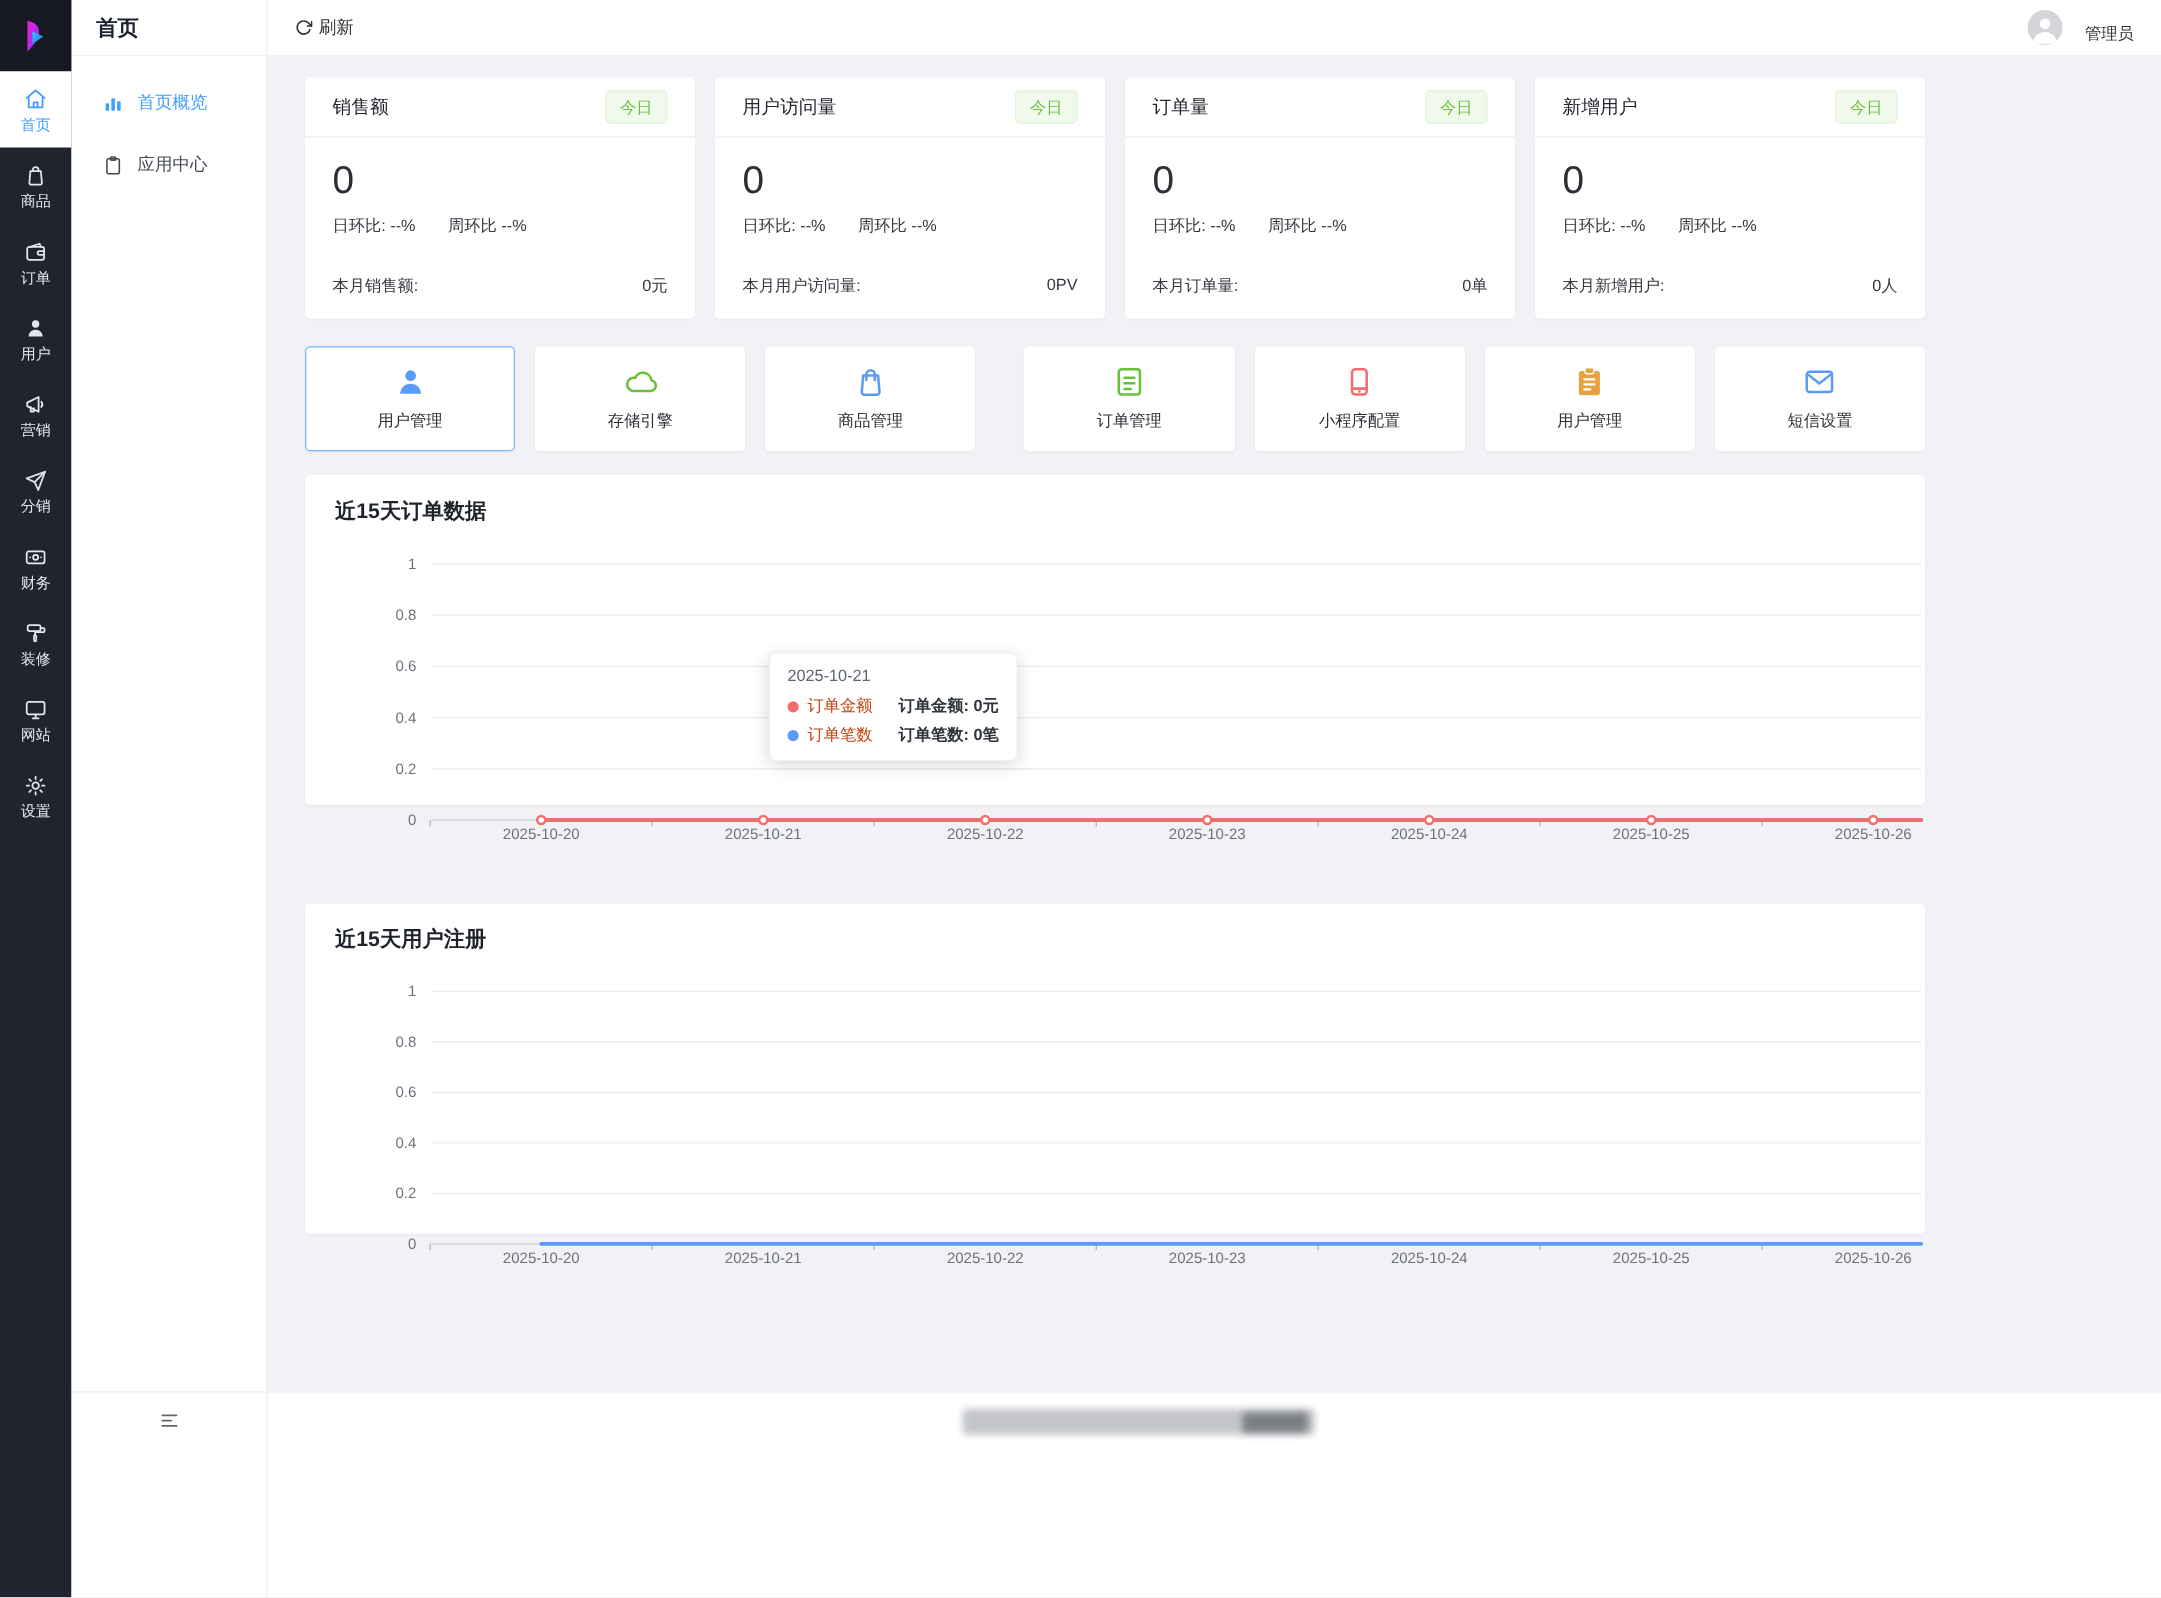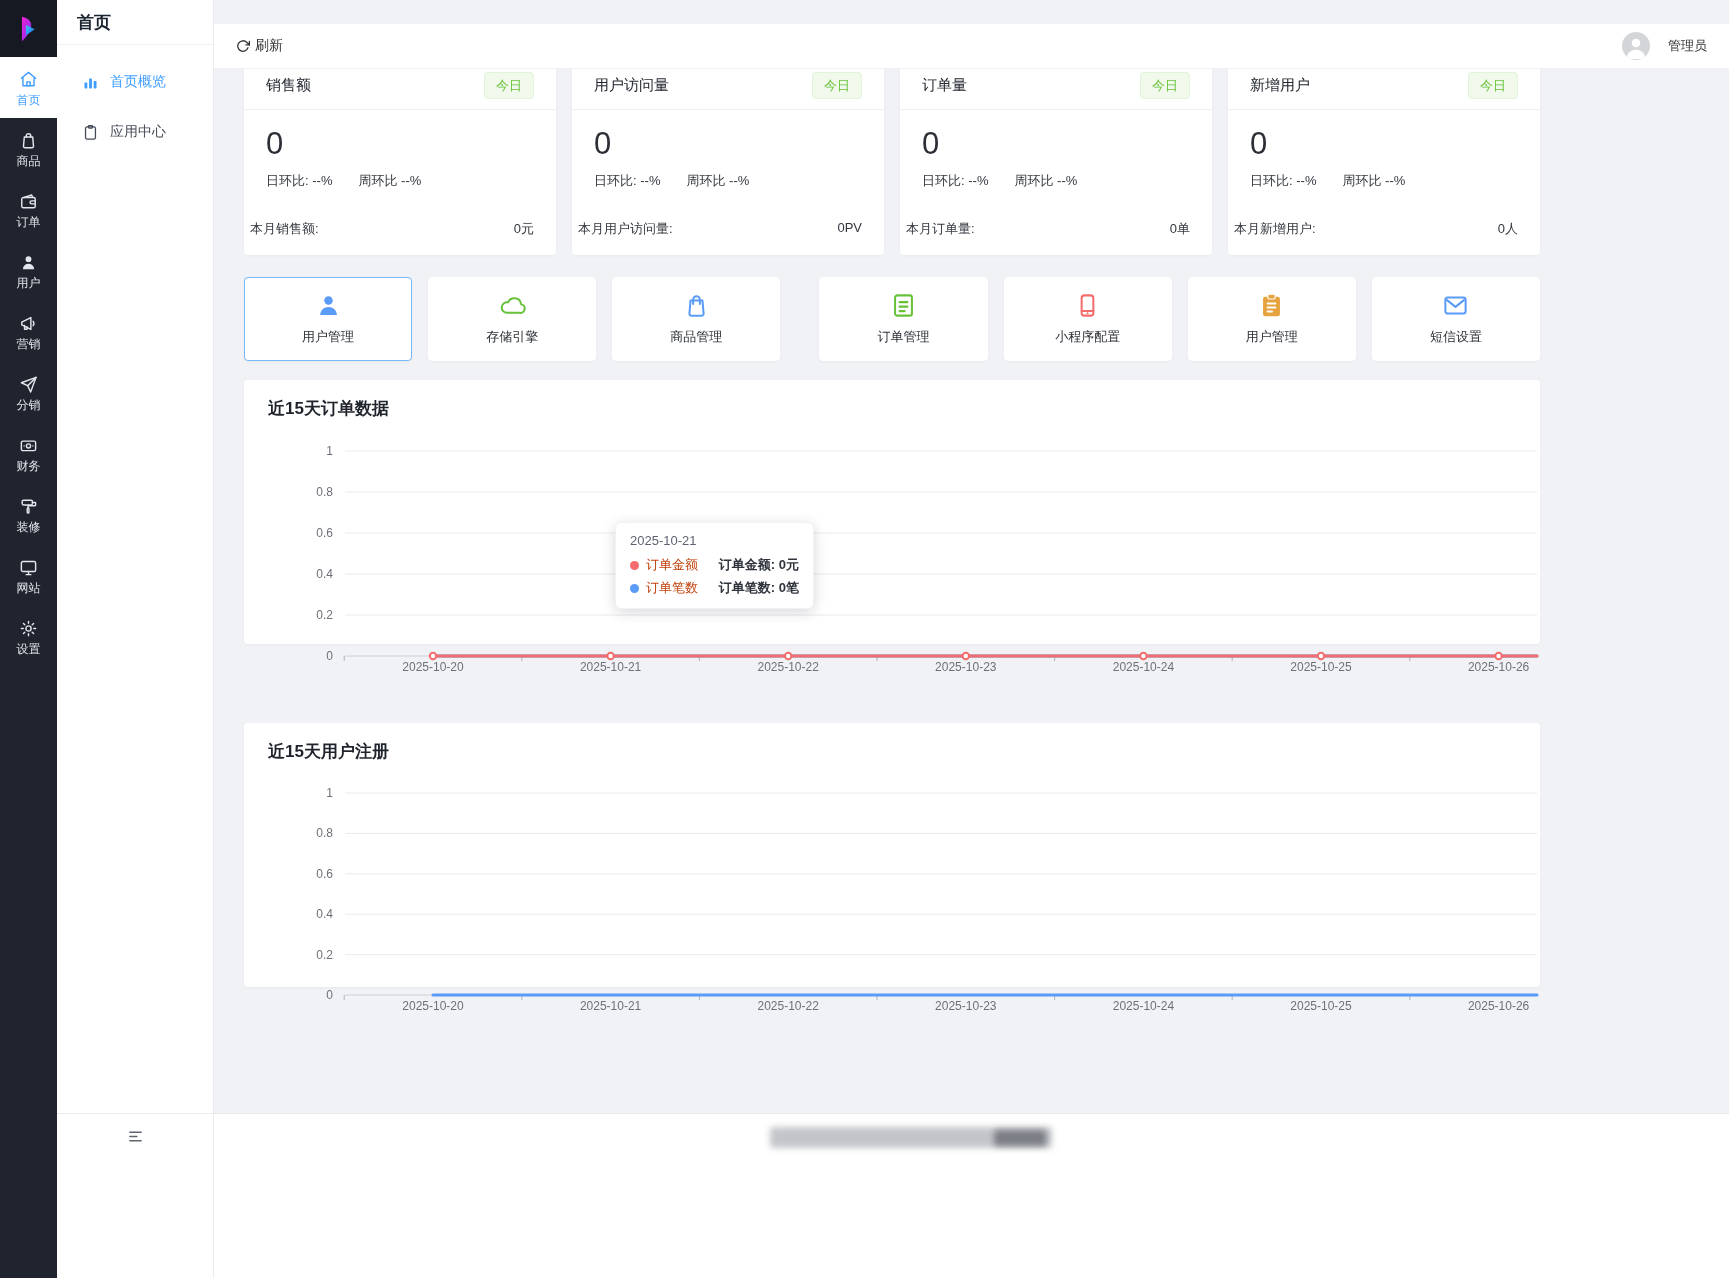--- a/index.html
+++ b/index.html
@@ -35,7 +35,7 @@
   
   .topbar { position:absolute; left:214px; top:0; width:1515px; height:45px; background:#fff;
             border-bottom:1px solid #f0f1f4; display:flex; align-items:center; justify-content:space-between;
-            padding:0 22px; z-index:10;margin-top:24px; }
+            padding:0 22px; z-index:10; }
   .refresh-btn { display:flex; align-items:center; gap:5px; font-size:14px; color:#303133; cursor:pointer; }
   .refresh-btn svg { width:14px; height:14px; }
   .user-box { display:flex; align-items:center; gap:18px; font-size:13px; color:#303133; cursor:pointer; }

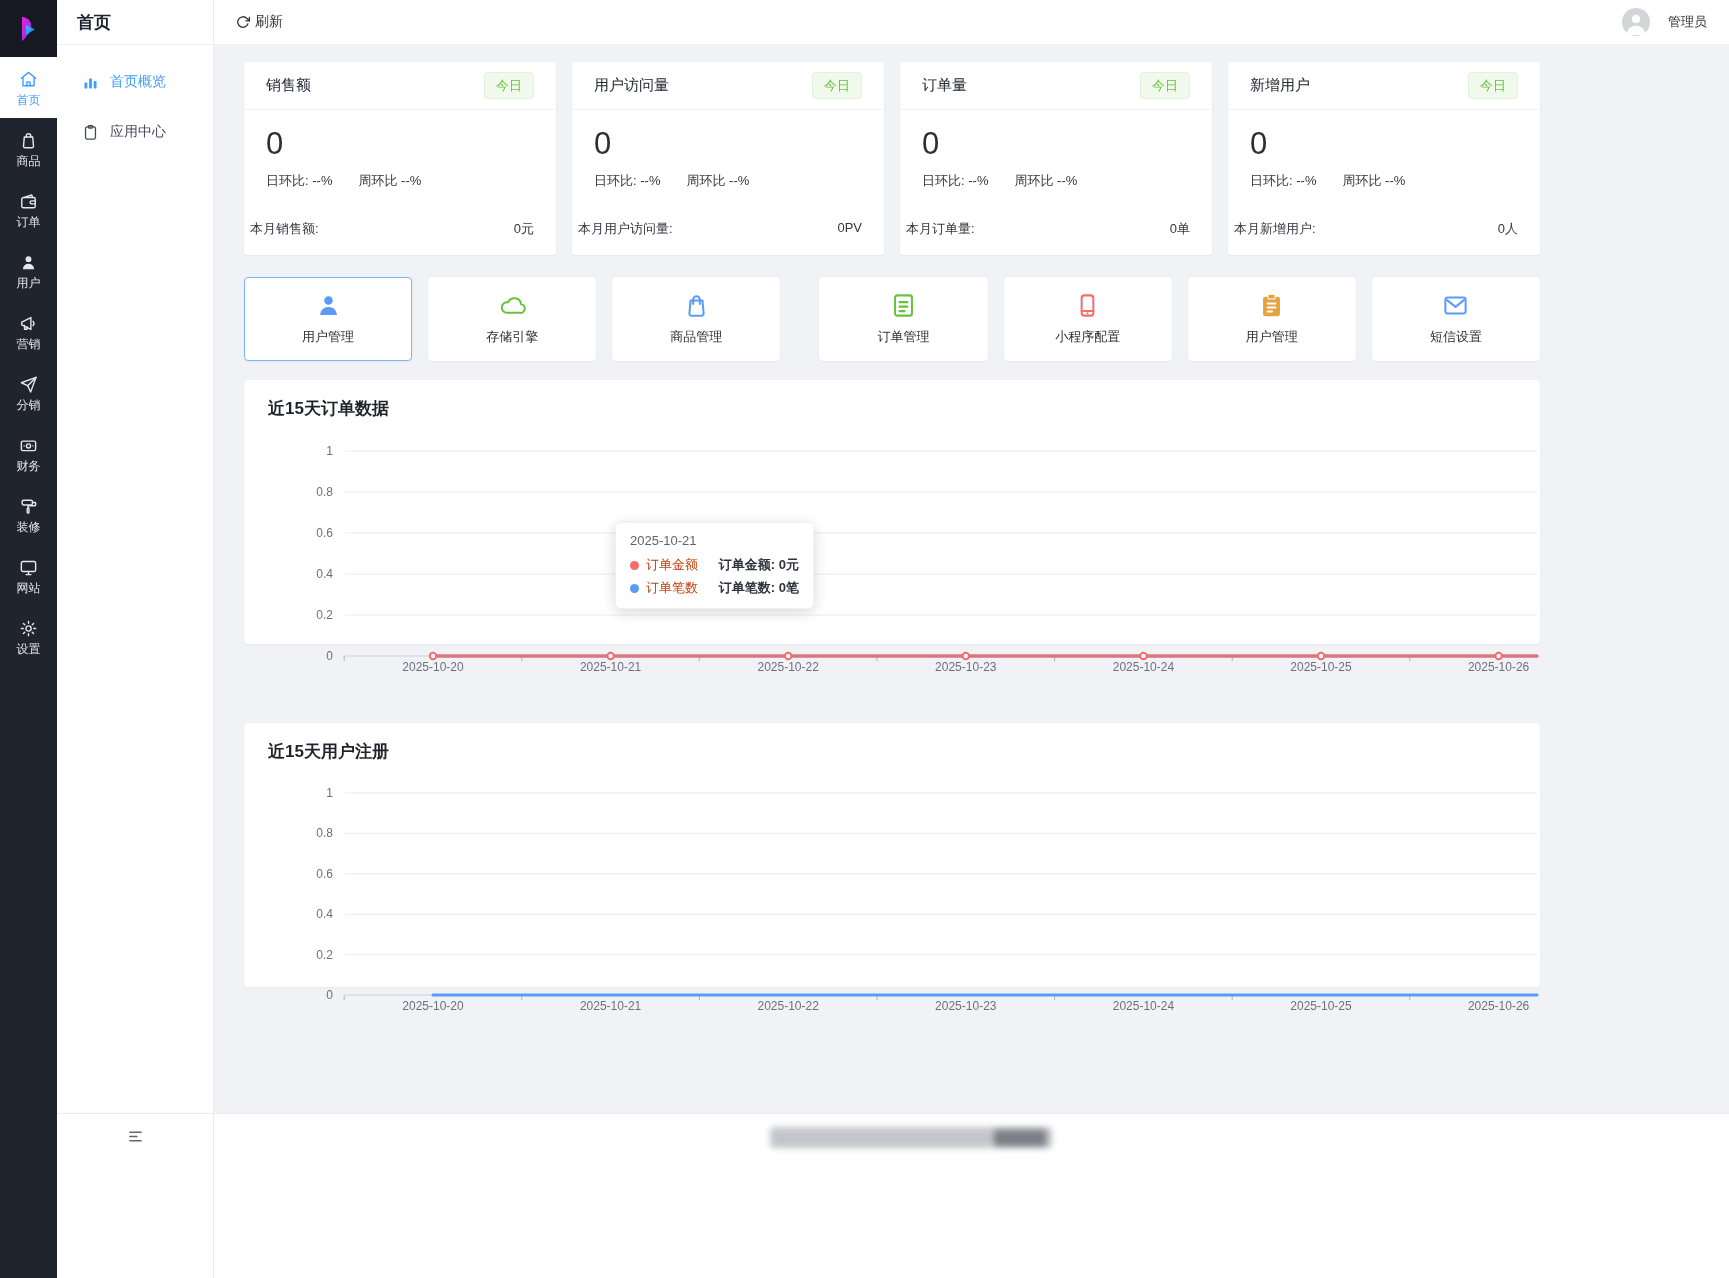--- a/index.html
+++ b/index.html
@@ -38,7 +38,7 @@
             padding:0 22px; z-index:10; }
   .refresh-btn { display:flex; align-items:center; gap:5px; font-size:14px; color:#303133; cursor:pointer; }
   .refresh-btn svg { width:14px; height:14px; }
-  .user-box { display:flex; align-items:center; gap:18px; font-size:13px; color:#303133; cursor:pointer; }
+  .user-box { display:flex; align-items:flex-end; gap:18px; font-size:13px; color:#303133; cursor:pointer; }
   .user-box svg { width:28px; height:28px; }
 
   

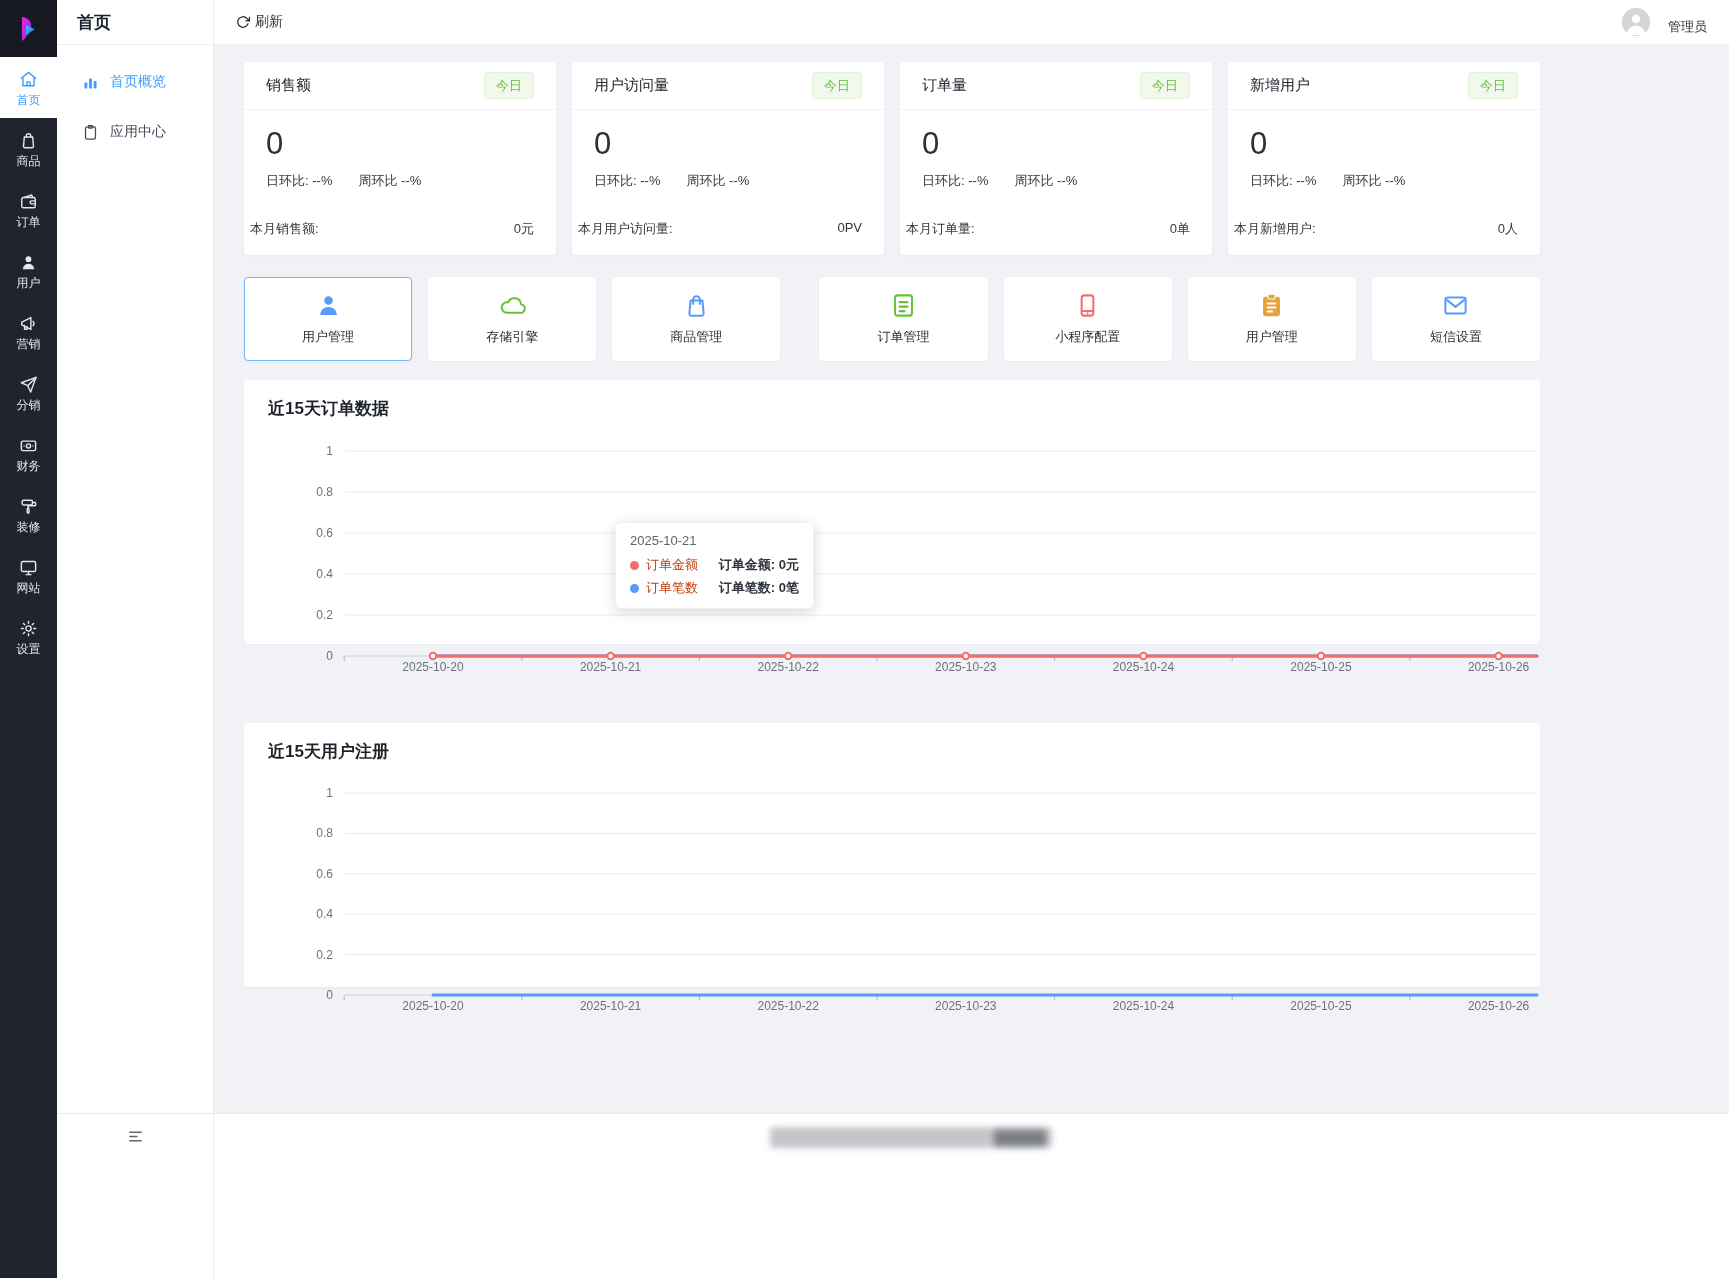--- a/index.html
+++ b/index.html
@@ -52,7 +52,7 @@
                 font-size:13px; padding:6px 11px; line-height:1; }
   .stat-value { margin:16px 22px 10px; font-size:31px; font-weight:500; color:#2c3036; }
   .stat-sub { margin:0 22px; font-size:13px; color:#33373e; display:flex; gap:26px; }
-  .stat-foot { position:absolute; left:6px; right:22px; bottom:17px; display:flex;
+  .stat-foot { position:absolute; left:22px; right:22px; bottom:17px; display:flex;
                justify-content:space-between; font-size:13px; color:#33373e; }
 
   

